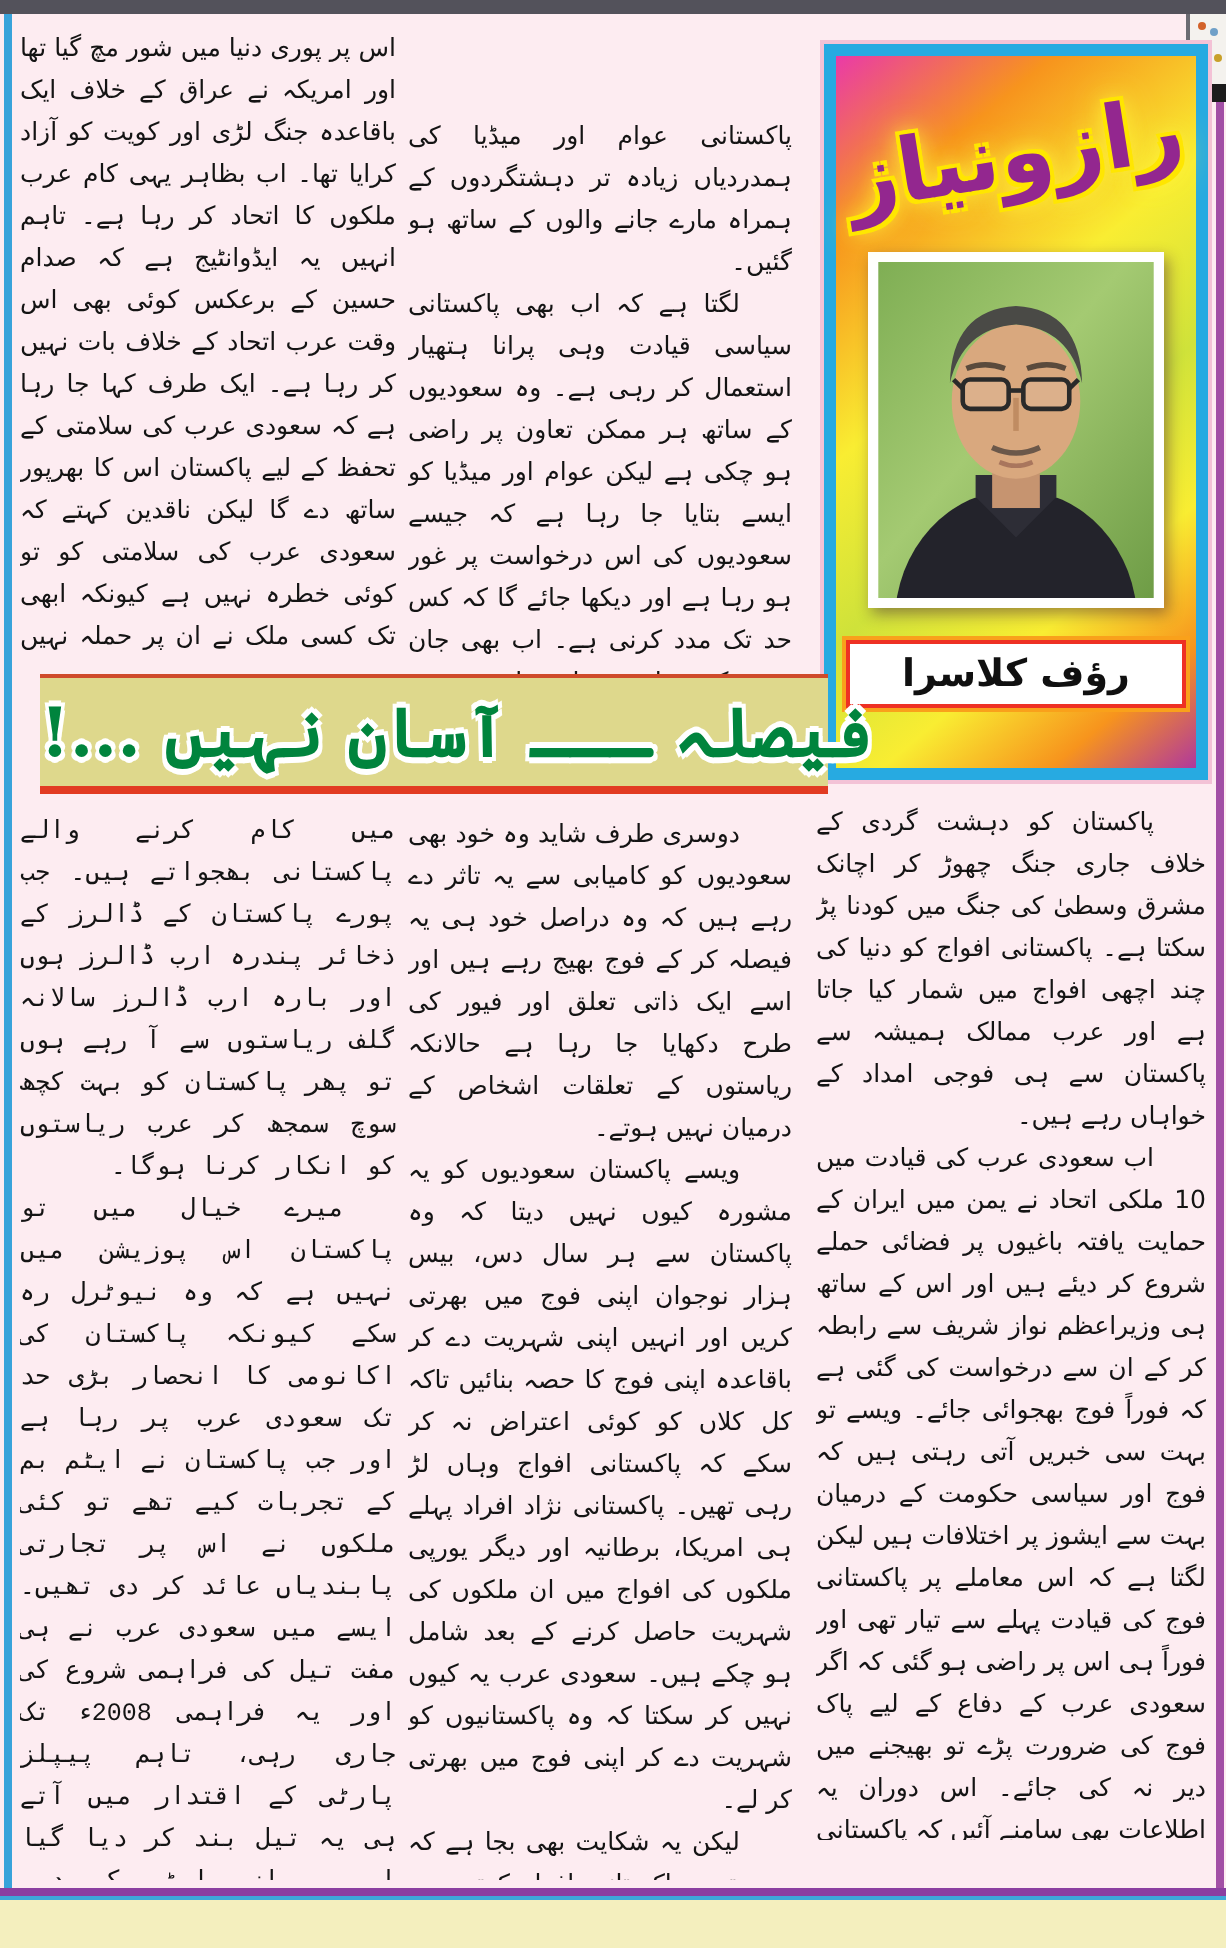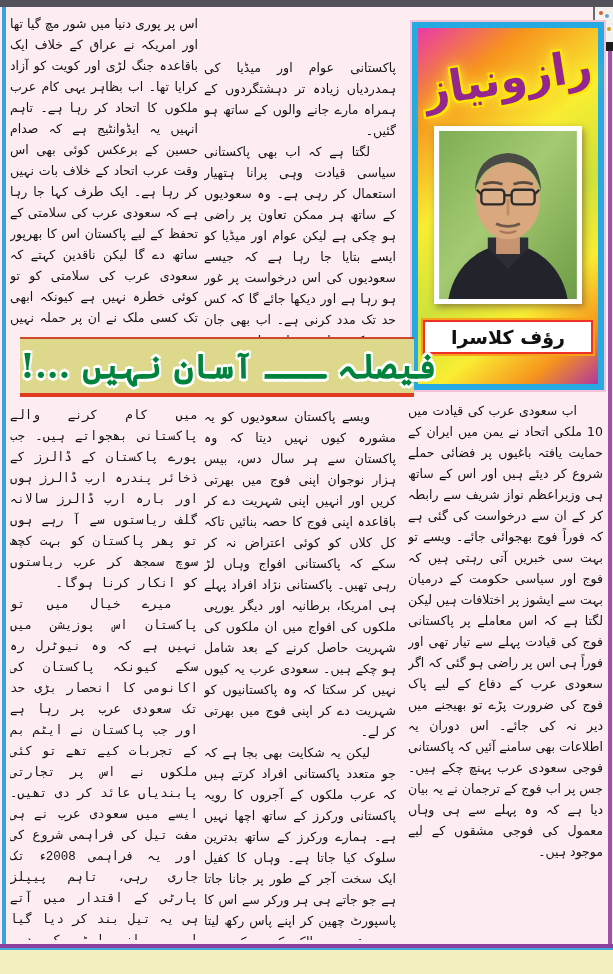--- a/index.html
+++ b/index.html
@@ -121,6 +121,7 @@
       <p class="para">میرے خیال میں تو پاکستان اس پوزیشن میں نہیں ہے کہ وہ نیوٹرل رہ سکے کیونکہ پاکستان کی اکانومی کا انحصار بڑی حد تک سعودی عرب پر رہا ہے اور جب پاکستان نے ایٹم بم کے تجربات کیے تھے تو کئی ملکوں نے اس پر تجارتی پابندیاں عائد کر دی تھیں۔ ایسے میں سعودی عرب نے ہی مفت تیل کی فراہمی شروع کی اور یہ فراہمی 2008ء تک جاری رہی، تاہم پیپلز پارٹی کے اقتدار میں آتے ہی یہ تیل بند کر دیا گیا اور پیپلز پارٹی کے دور میں سعودی عرب نے ایک دھیلے کی بھی مدد نہیں کی تھی۔ اس پر ناقدین یہ کہتے ہیں کہ سعودی عرب کے پاکستان سے تعلقات ریاست اور اس کے عوام سے زیادہ شاید اس ملک پر حکومت کرنے والے افراد کے ساتھ ہیں۔ اگر اپنی پسند کا حکمران نواز شریف ہو تو پھر سعودی مدد کرتے ہیں ورنہ نہیں کرتے۔</p>
     </div>
   <div class="col bottom-middle">
+      <p class="para">دوسری طرف شاید وہ خود بھی سعودیوں کو کامیابی سے یہ تاثر دے رہے ہیں کہ وہ دراصل خود ہی یہ فیصلہ کر کے فوج بھیج رہے ہیں اور اسے ایک ذاتی تعلق اور فیور کی طرح دکھایا جا رہا ہے حالانکہ ریاستوں کے تعلقات اشخاص کے درمیان نہیں ہوتے۔</p>
       <p class="para">ویسے پاکستان سعودیوں کو یہ مشورہ کیوں نہیں دیتا کہ وہ پاکستان سے ہر سال دس، بیس ہزار نوجوان اپنی فوج میں بھرتی کریں اور انہیں اپنی شہریت دے کر باقاعدہ اپنی فوج کا حصہ بنائیں تاکہ کل کلاں کو کوئی اعتراض نہ کر سکے کہ پاکستانی افواج وہاں لڑ رہی تھیں۔ پاکستانی نژاد افراد پہلے ہی امریکا، برطانیہ اور دیگر یورپی ملکوں کی افواج میں ان ملکوں کی شہریت حاصل کرنے کے بعد شامل ہو چکے ہیں۔ سعودی عرب یہ کیوں نہیں کر سکتا کہ وہ پاکستانیوں کو شہریت دے کر اپنی فوج میں بھرتی کر لے۔</p>
       <p class="para">لیکن یہ شکایت بھی بجا ہے کہ جو متعدد پاکستانی افراد کرتے ہیں کہ عرب ملکوں کے آجروں کا رویہ پاکستانی ورکرز کے ساتھ اچھا نہیں ہے۔ ہمارے ورکرز کے ساتھ بدترین سلوک کیا جاتا ہے۔ وہاں کا کفیل ایک سخت آجر کے طور پر جانا جاتا ہے جو جاتے ہی ہر ورکر سے اس کا پاسپورٹ چھین کر اپنے پاس رکھ لیتا ہے۔ عرب ممالک کسی کو بھی شہریت نہیں دیتے لیکن جب جنگ چھڑ جائے تو چاہتے ہیں کہ ان کے لیے خون بہانے کی خاطر برادر اسلامی ملکوں کے فوجی آ جائیں۔</p>
     </div>

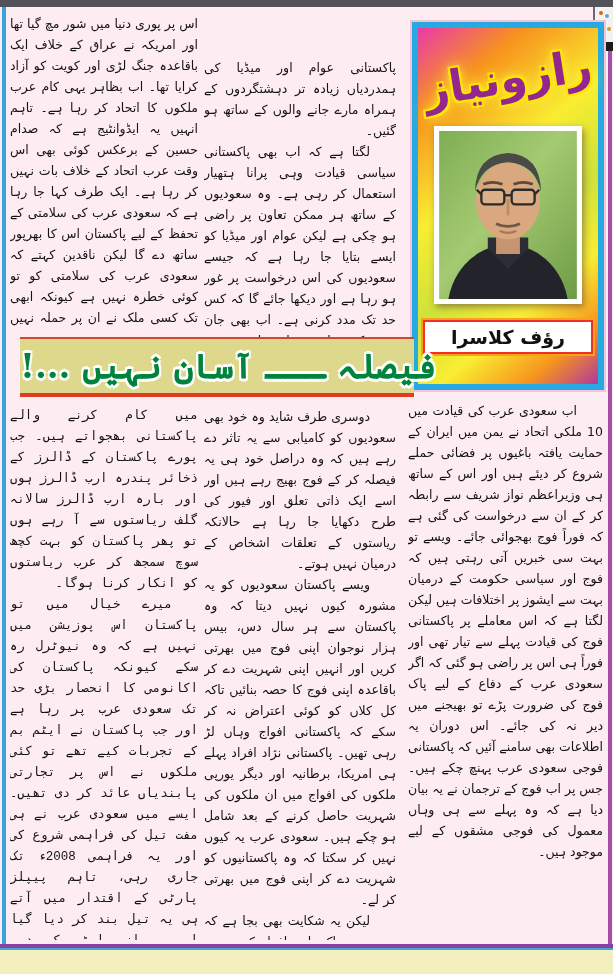--- a/index.html
+++ b/index.html
@@ -126,6 +126,7 @@
       <p class="para">لیکن یہ شکایت بھی بجا ہے کہ جو متعدد پاکستانی افراد کرتے ہیں کہ عرب ملکوں کے آجروں کا رویہ پاکستانی ورکرز کے ساتھ اچھا نہیں ہے۔ ہمارے ورکرز کے ساتھ بدترین سلوک کیا جاتا ہے۔ وہاں کا کفیل ایک سخت آجر کے طور پر جانا جاتا ہے جو جاتے ہی ہر ورکر سے اس کا پاسپورٹ چھین کر اپنے پاس رکھ لیتا ہے۔ عرب ممالک کسی کو بھی شہریت نہیں دیتے لیکن جب جنگ چھڑ جائے تو چاہتے ہیں کہ ان کے لیے خون بہانے کی خاطر برادر اسلامی ملکوں کے فوجی آ جائیں۔</p>
     </div>
   <div class="col right-col">
+      <p class="para">پاکستان کو دہشت گردی کے خلاف جاری جنگ چھوڑ کر اچانک مشرق وسطیٰ کی جنگ میں کودنا پڑ سکتا ہے۔ پاکستانی افواج کو دنیا کی چند اچھی افواج میں شمار کیا جاتا ہے اور عرب ممالک ہمیشہ سے پاکستان سے ہی فوجی امداد کے خواہاں رہے ہیں۔</p>
       <p class="para">اب سعودی عرب کی قیادت میں 10 ملکی اتحاد نے یمن میں ایران کے حمایت یافتہ باغیوں پر فضائی حملے شروع کر دیئے ہیں اور اس کے ساتھ ہی وزیراعظم نواز شریف سے رابطہ کر کے ان سے درخواست کی گئی ہے کہ فوراً فوج بھجوائی جائے۔ ویسے تو بہت سی خبریں آتی رہتی ہیں کہ فوج اور سیاسی حکومت کے درمیان بہت سے ایشوز پر اختلافات ہیں لیکن لگتا ہے کہ اس معاملے پر پاکستانی فوج کی قیادت پہلے سے تیار تھی اور فوراً ہی اس پر راضی ہو گئی کہ اگر سعودی عرب کے دفاع کے لیے پاک فوج کی ضرورت پڑے تو بھیجنے میں دیر نہ کی جائے۔ اس دوران یہ اطلاعات بھی سامنے آئیں کہ پاکستانی فوجی سعودی عرب پہنچ چکے ہیں۔ جس پر اب فوج کے ترجمان نے یہ بیان دیا ہے کہ وہ پہلے سے ہی وہاں معمول کی فوجی مشقوں کے لیے موجود ہیں۔</p>
     </div>
 

